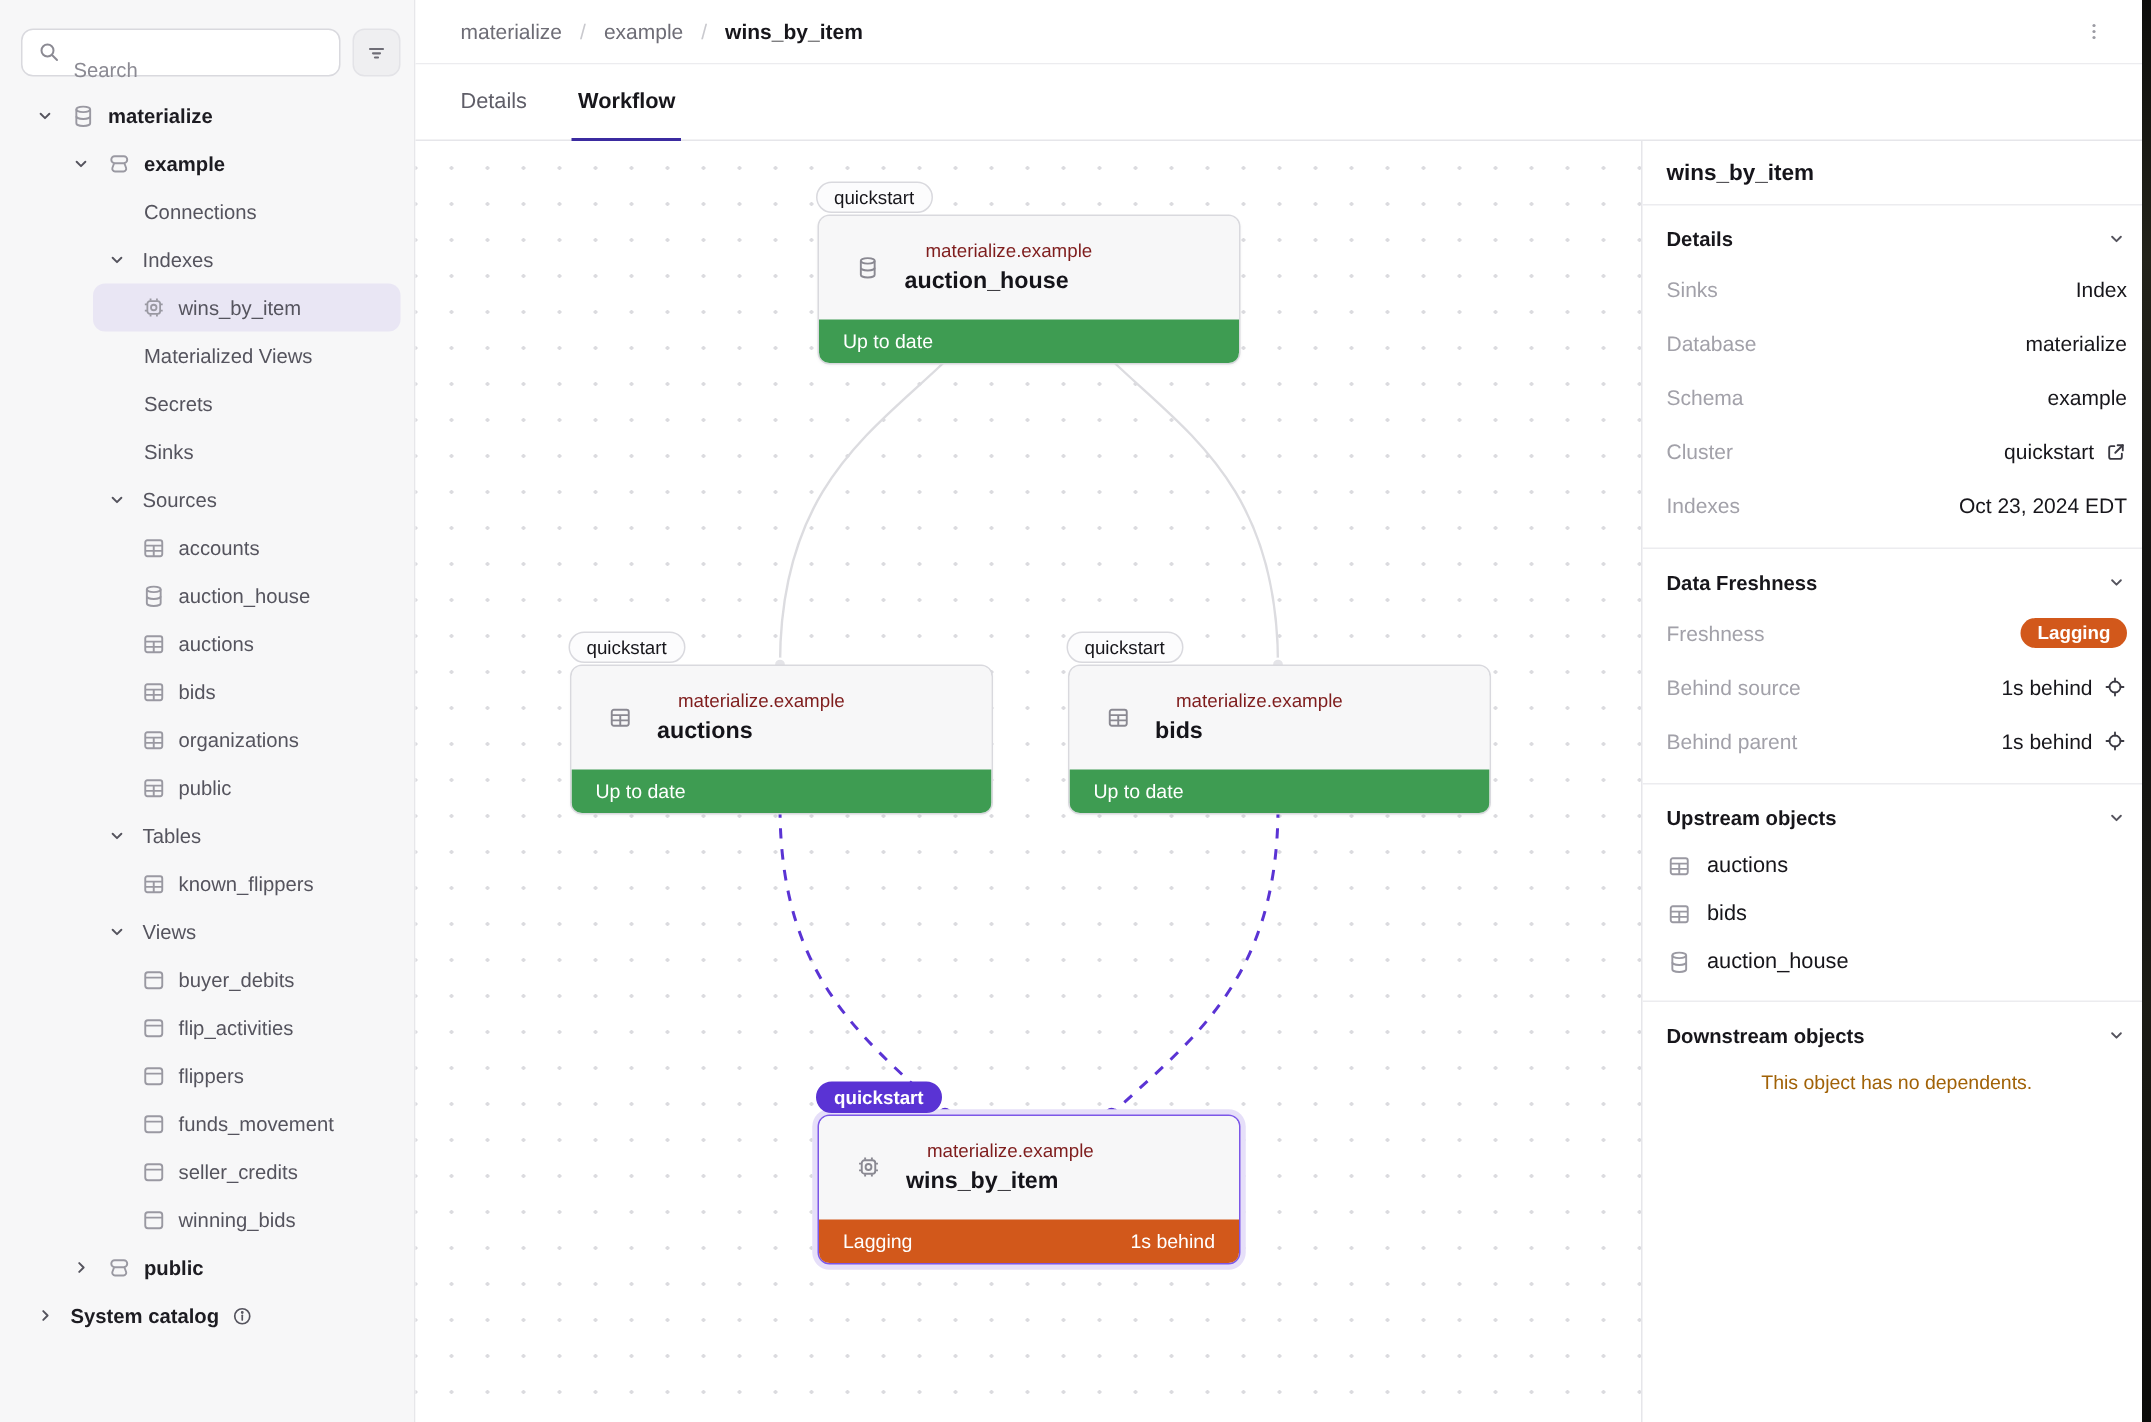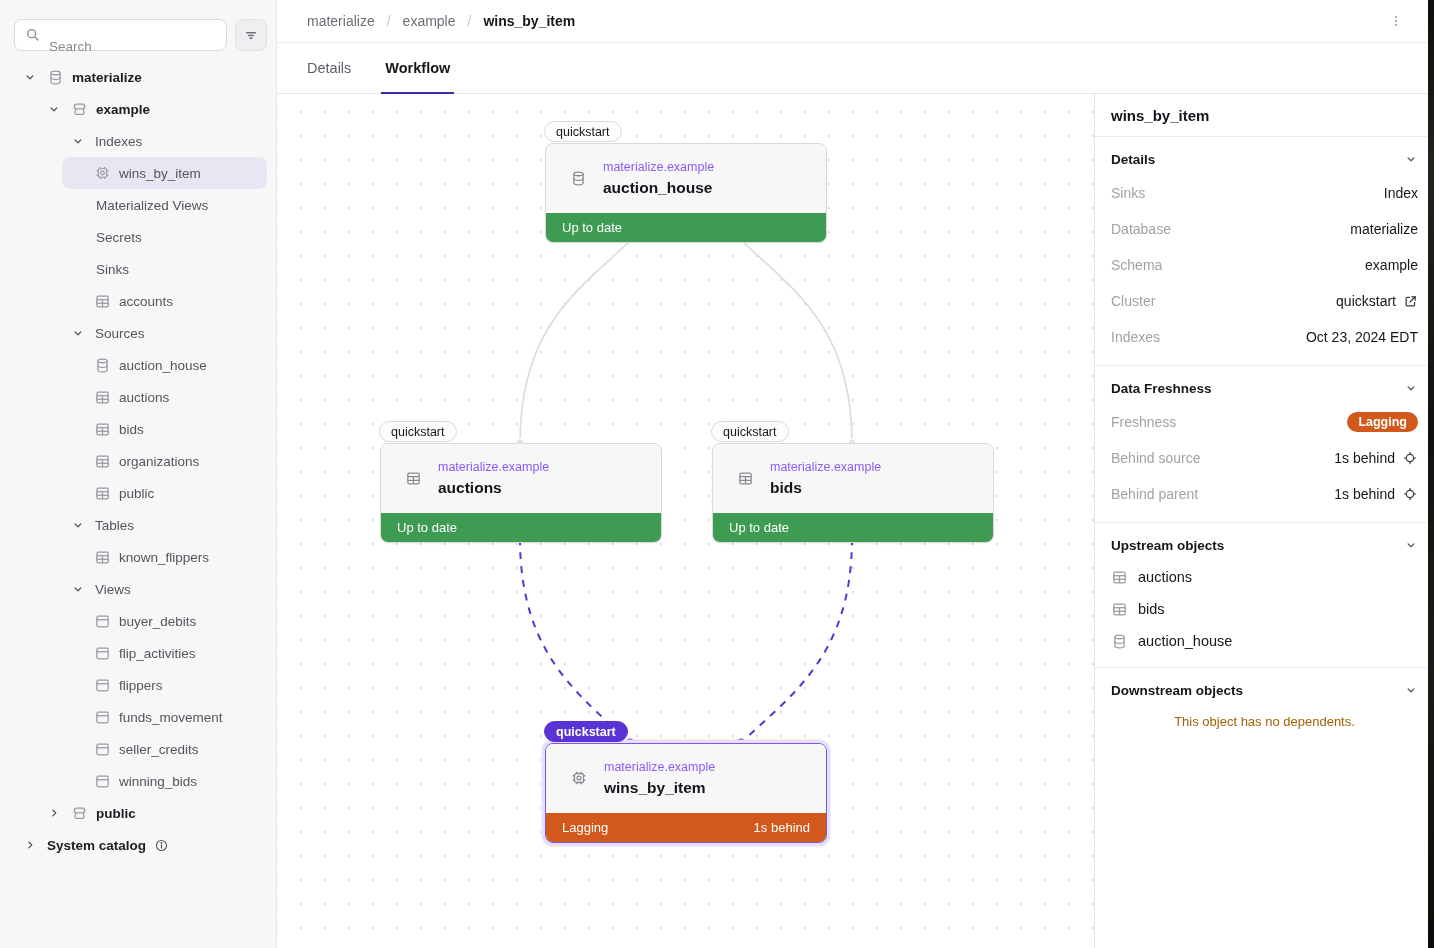--- a/index.html
+++ b/index.html
@@ -188,6 +188,10 @@
             </svg>
           </span>
           <span class="tlabel">example</span>
+        </div>
+        <div class="trow">
+          <span style="width: 96px; display: inline-block;"></span>
+          <span class="tlabel">Connections</span>
         </div>
         <div class="trow">
           <span style="width: 70px; display: inline-block;"></span>

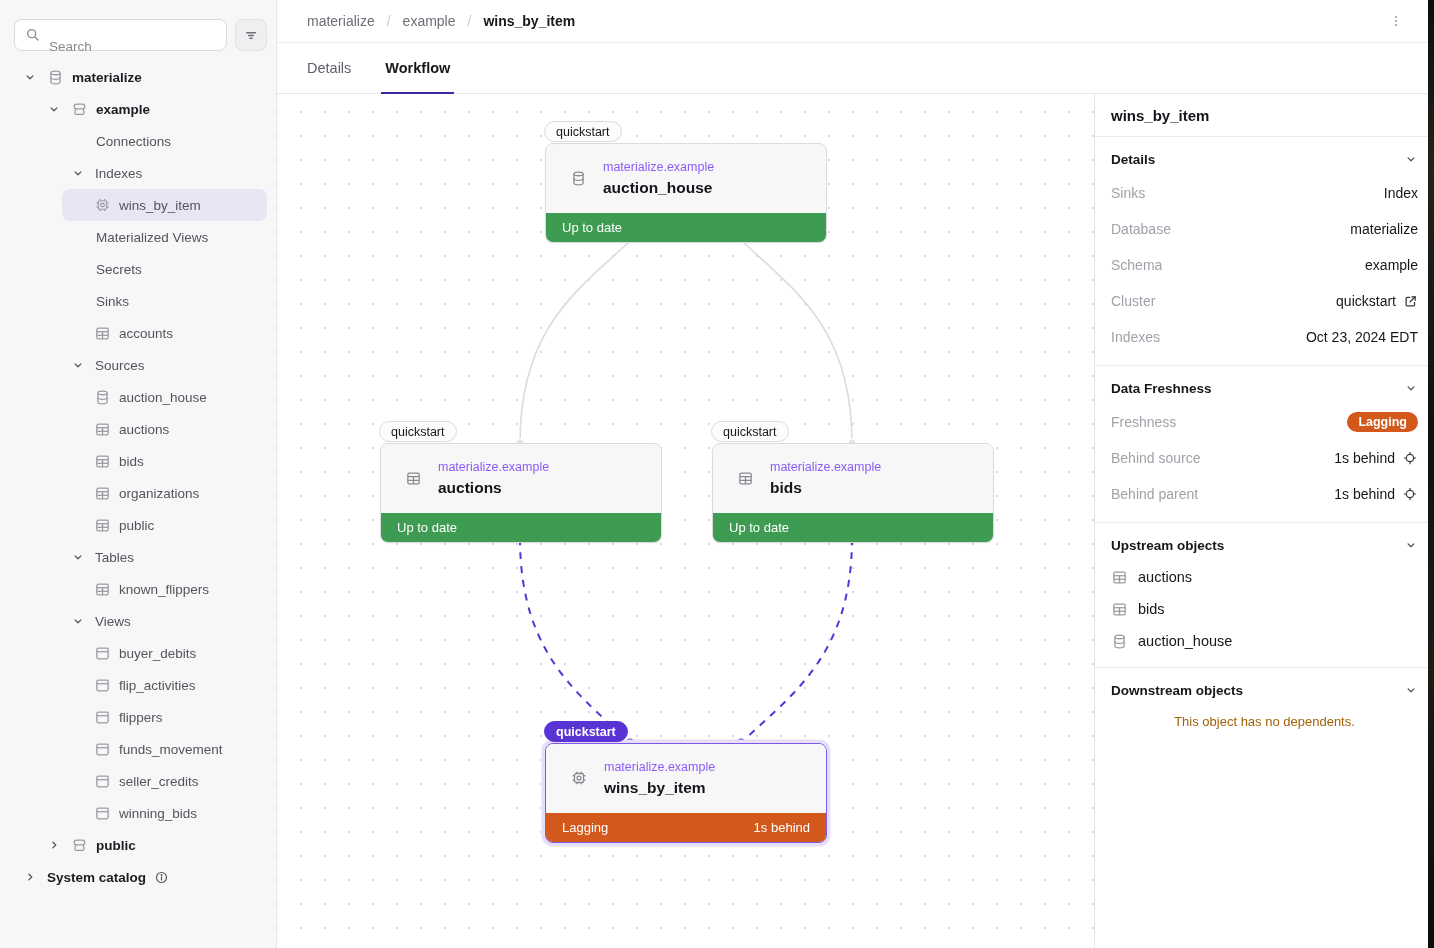--- a/index.html
+++ b/index.html
@@ -85,7 +85,7 @@
   .wnode.selected { border:1px solid #7C57E8; box-shadow:0 0 0 3.5px #E6DFF9; }
   .wnode-body { display:flex; align-items:center; gap:16px; padding:14px 20px 15px 24px; height:69px; background:#F7F7F8; }
   .wnode-icon { color:#8A8992; display:flex; }
-  .wnode-qual { font-size:12.5px; color:#8b5cf6; margin-bottom:5px; }
+  .wnode-qual { font-size:12.5px; color:#7f1d1d; margin-bottom:5px;margin-left:14px; }
   .wnode-name { font-size:15.5px; font-weight:700; color:#15141A; }
   .wnode-status {
     height:29px; display:flex; align-items:center; justify-content:space-between;

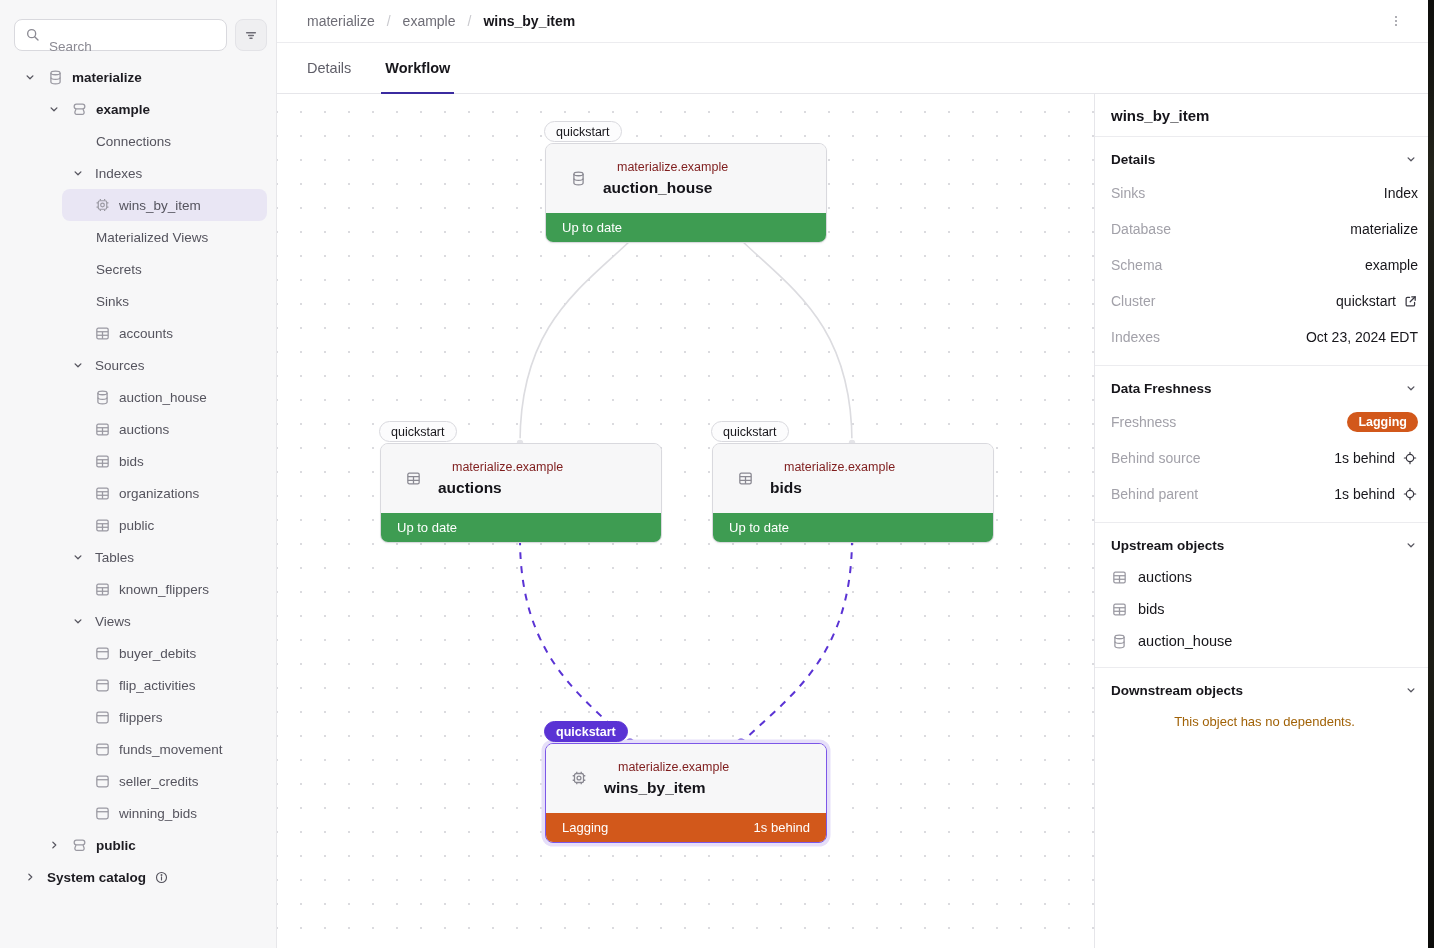--- a/index.html
+++ b/index.html
@@ -227,18 +227,6 @@
           <span class="tlabel">Sinks</span>
         </div>
         <div class="trow">
-          <span style="width: 94px; display: inline-block;"></span>
-          <span class="ticon">
-            <svg width="17" height="17" viewBox="0 0 24 24" fill="none" stroke="currentColor" stroke-width="1.8">
-              <rect x="4" y="4.5" width="16" height="15" rx="2"></rect>
-              <path d="M4 9.5h16"></path>
-              <path d="M4 14.5h16"></path>
-              <path d="M12 9.5v10"></path>
-            </svg>
-          </span>
-          <span class="tlabel">accounts</span>
-        </div>
-        <div class="trow">
           <span style="width: 70px; display: inline-block;"></span>
           <span class="chev">
             <svg width="14" height="14" viewBox="0 0 24 24" fill="none" stroke="currentColor" stroke-width="2.2" stroke-linecap="round" stroke-linejoin="round">
@@ -246,6 +234,18 @@
             </svg>
           </span>
           <span class="tlabel">Sources</span>
+        </div>
+        <div class="trow">
+          <span style="width: 94px; display: inline-block;"></span>
+          <span class="ticon">
+            <svg width="17" height="17" viewBox="0 0 24 24" fill="none" stroke="currentColor" stroke-width="1.8">
+              <rect x="4" y="4.5" width="16" height="15" rx="2"></rect>
+              <path d="M4 9.5h16"></path>
+              <path d="M4 14.5h16"></path>
+              <path d="M12 9.5v10"></path>
+            </svg>
+          </span>
+          <span class="tlabel">accounts</span>
         </div>
         <div class="trow">
           <span style="width: 94px; display: inline-block;"></span>

